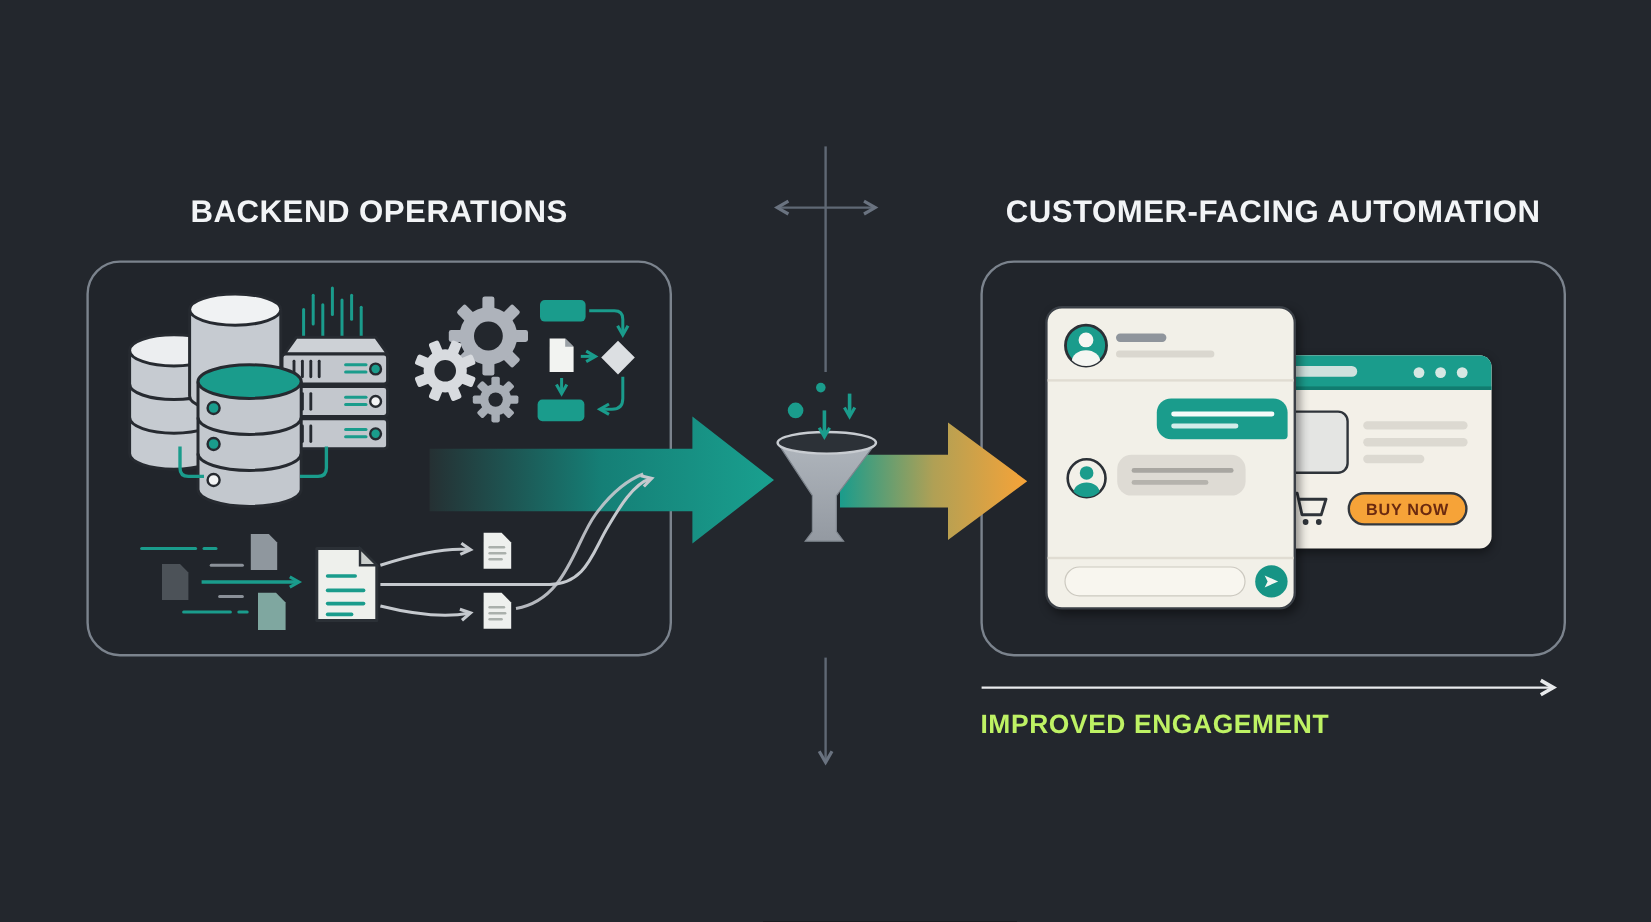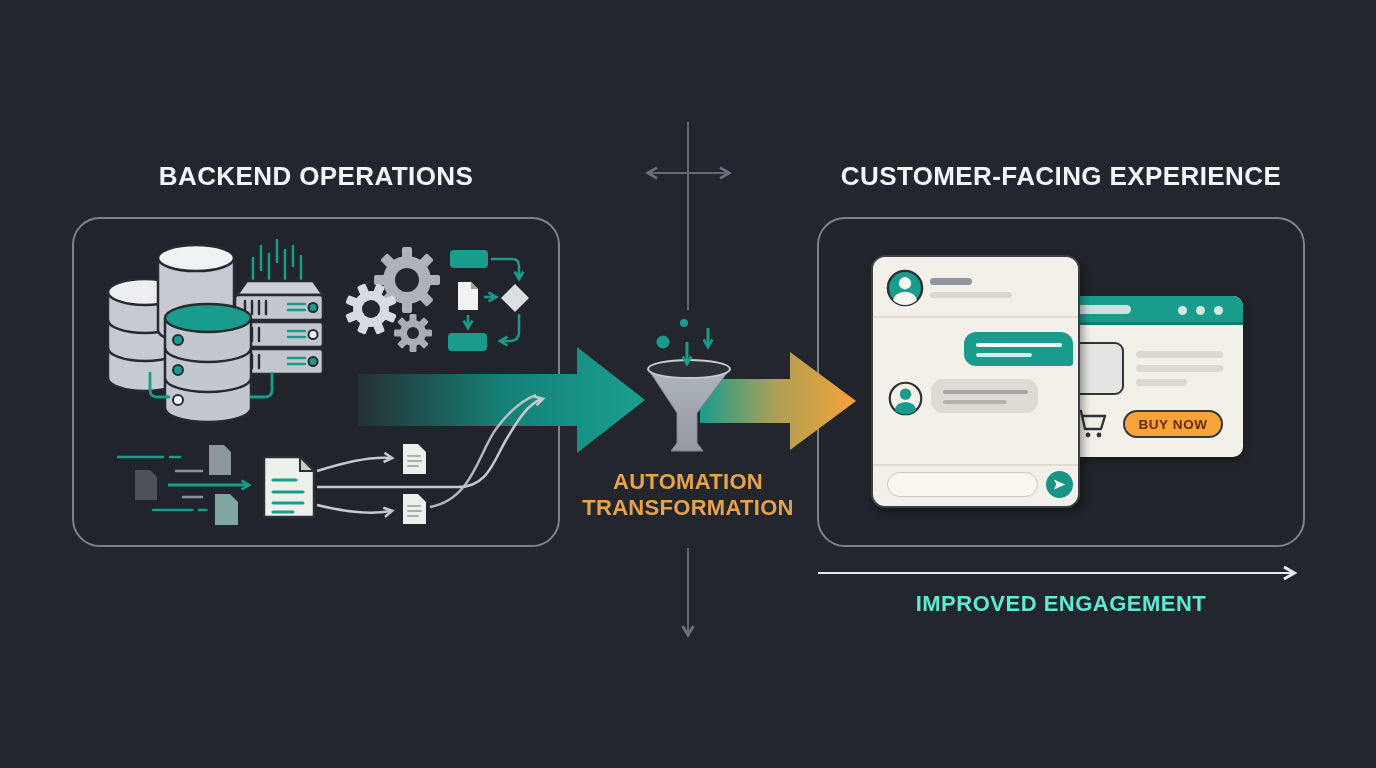--- a/index.html
+++ b/index.html
@@ -75,7 +75,7 @@
 <div class="canvas">
 
   <div class="title title-left">BACKEND OPERATIONS</div>
-  <div class="title title-right">CUSTOMER-FACING EXPERIENCE</div>
+  <div class="title title-right">CUSTOMER-FACING AUTOMATION</div>
 
   <div class="panel panel-left"></div>
   <div class="panel panel-right"></div>

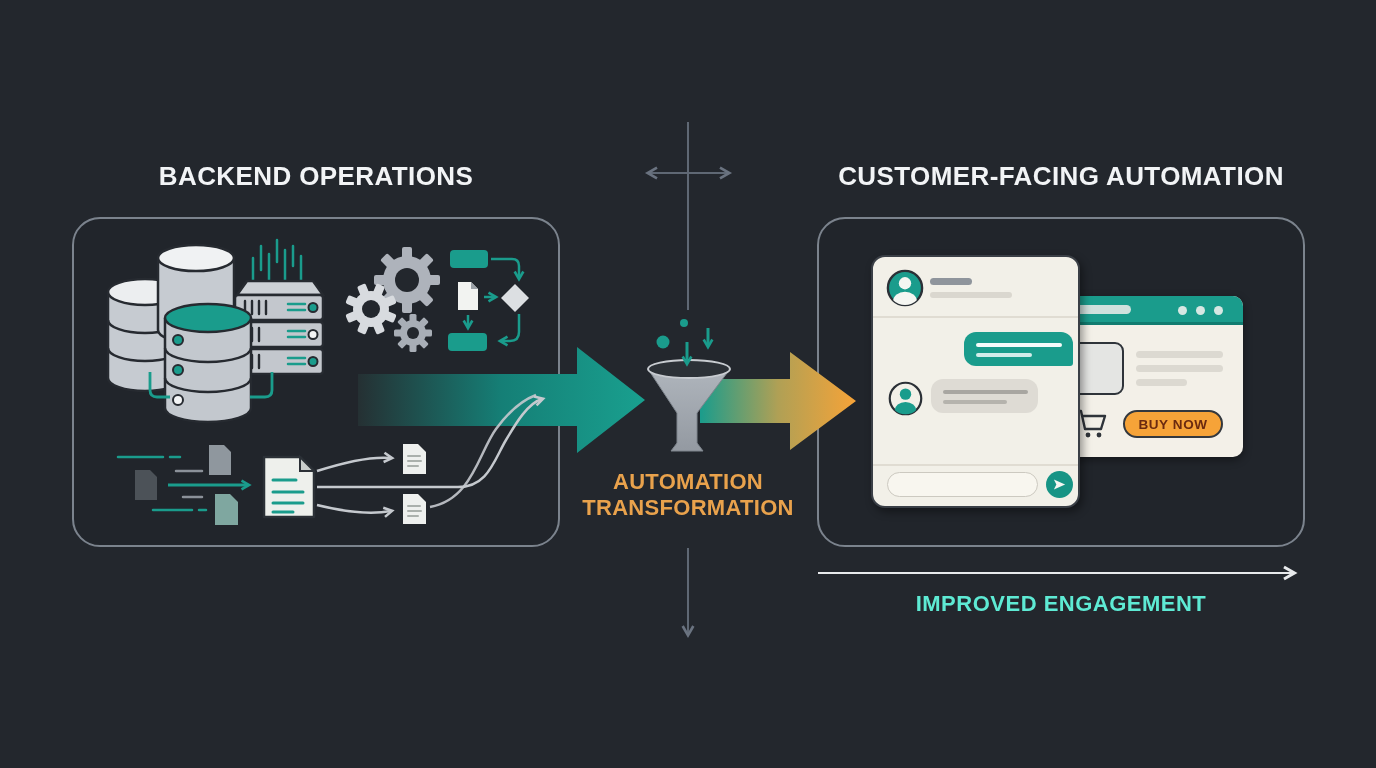--- a/index.html
+++ b/index.html
@@ -296,10 +296,6 @@
     </g>
   </svg>
 
-  <div class="center-label">
-    <div>AUTOMATION</div>
-    <div>TRANSFORMATION</div>
-  </div>
 
   <div class="browser-card">
     <div class="browser-header">

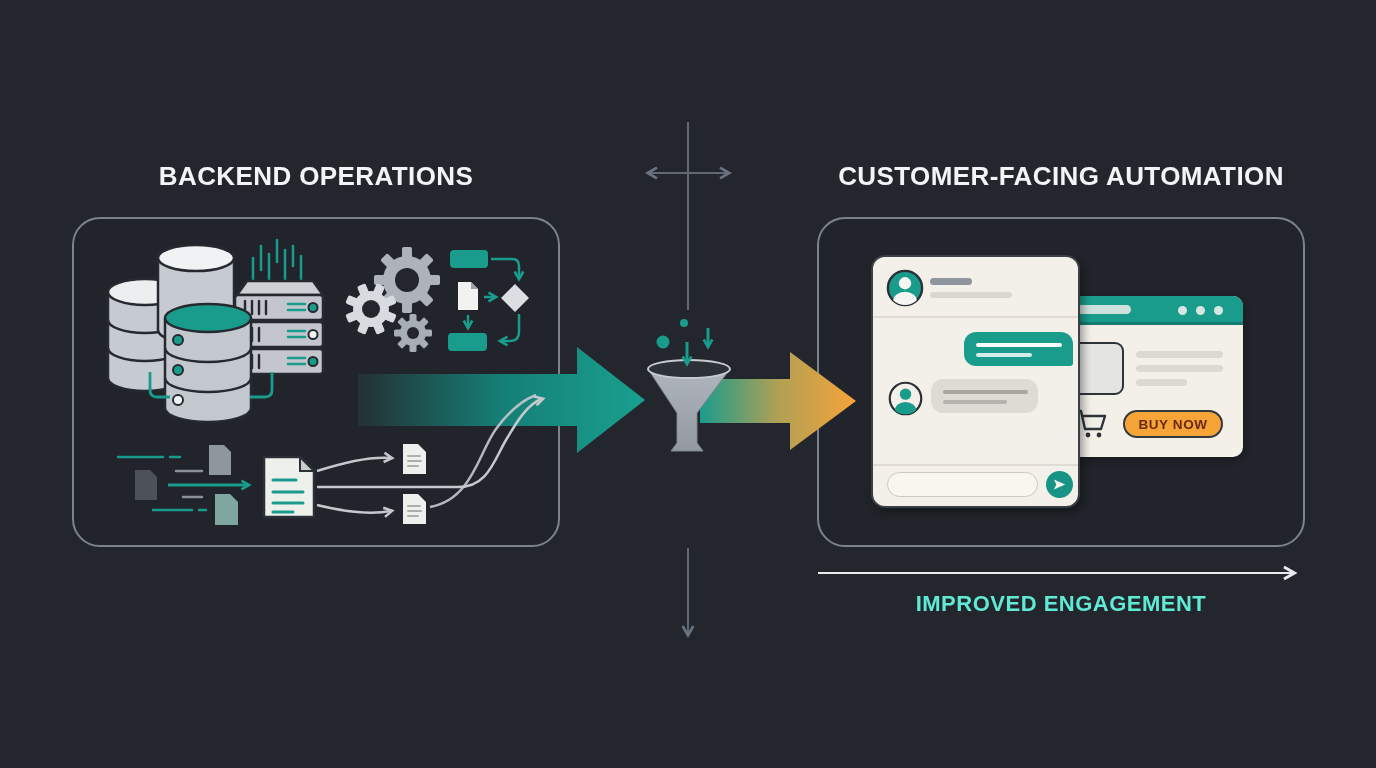--- a/index.html
+++ b/index.html
@@ -22,8 +22,8 @@
   .art{position:absolute;left:0;top:0;z-index:2;pointer-events:none;}
   .center-label{position:absolute;left:563px;top:469px;width:250px;text-align:center;z-index:5;
     color:var(--label_orange);font-size:22px;font-weight:700;line-height:26px;letter-spacing:.3px;}
-  .engagement-caption{position:absolute;left:817px;top:591px;width:488px;text-align:center;z-index:5;
-    color:#5eead4;font-size:22px;font-weight:600;letter-spacing:.5px;}
+  .engagement-caption{position:absolute;left:817px;top:591px;width:488px;text-align:left;z-index:5;
+    color:#bef264;font-size:22px;font-weight:600;letter-spacing:.5px;}
 
   
   .browser-card{position:absolute;left:1036px;top:296px;width:207px;height:161px;z-index:3;

